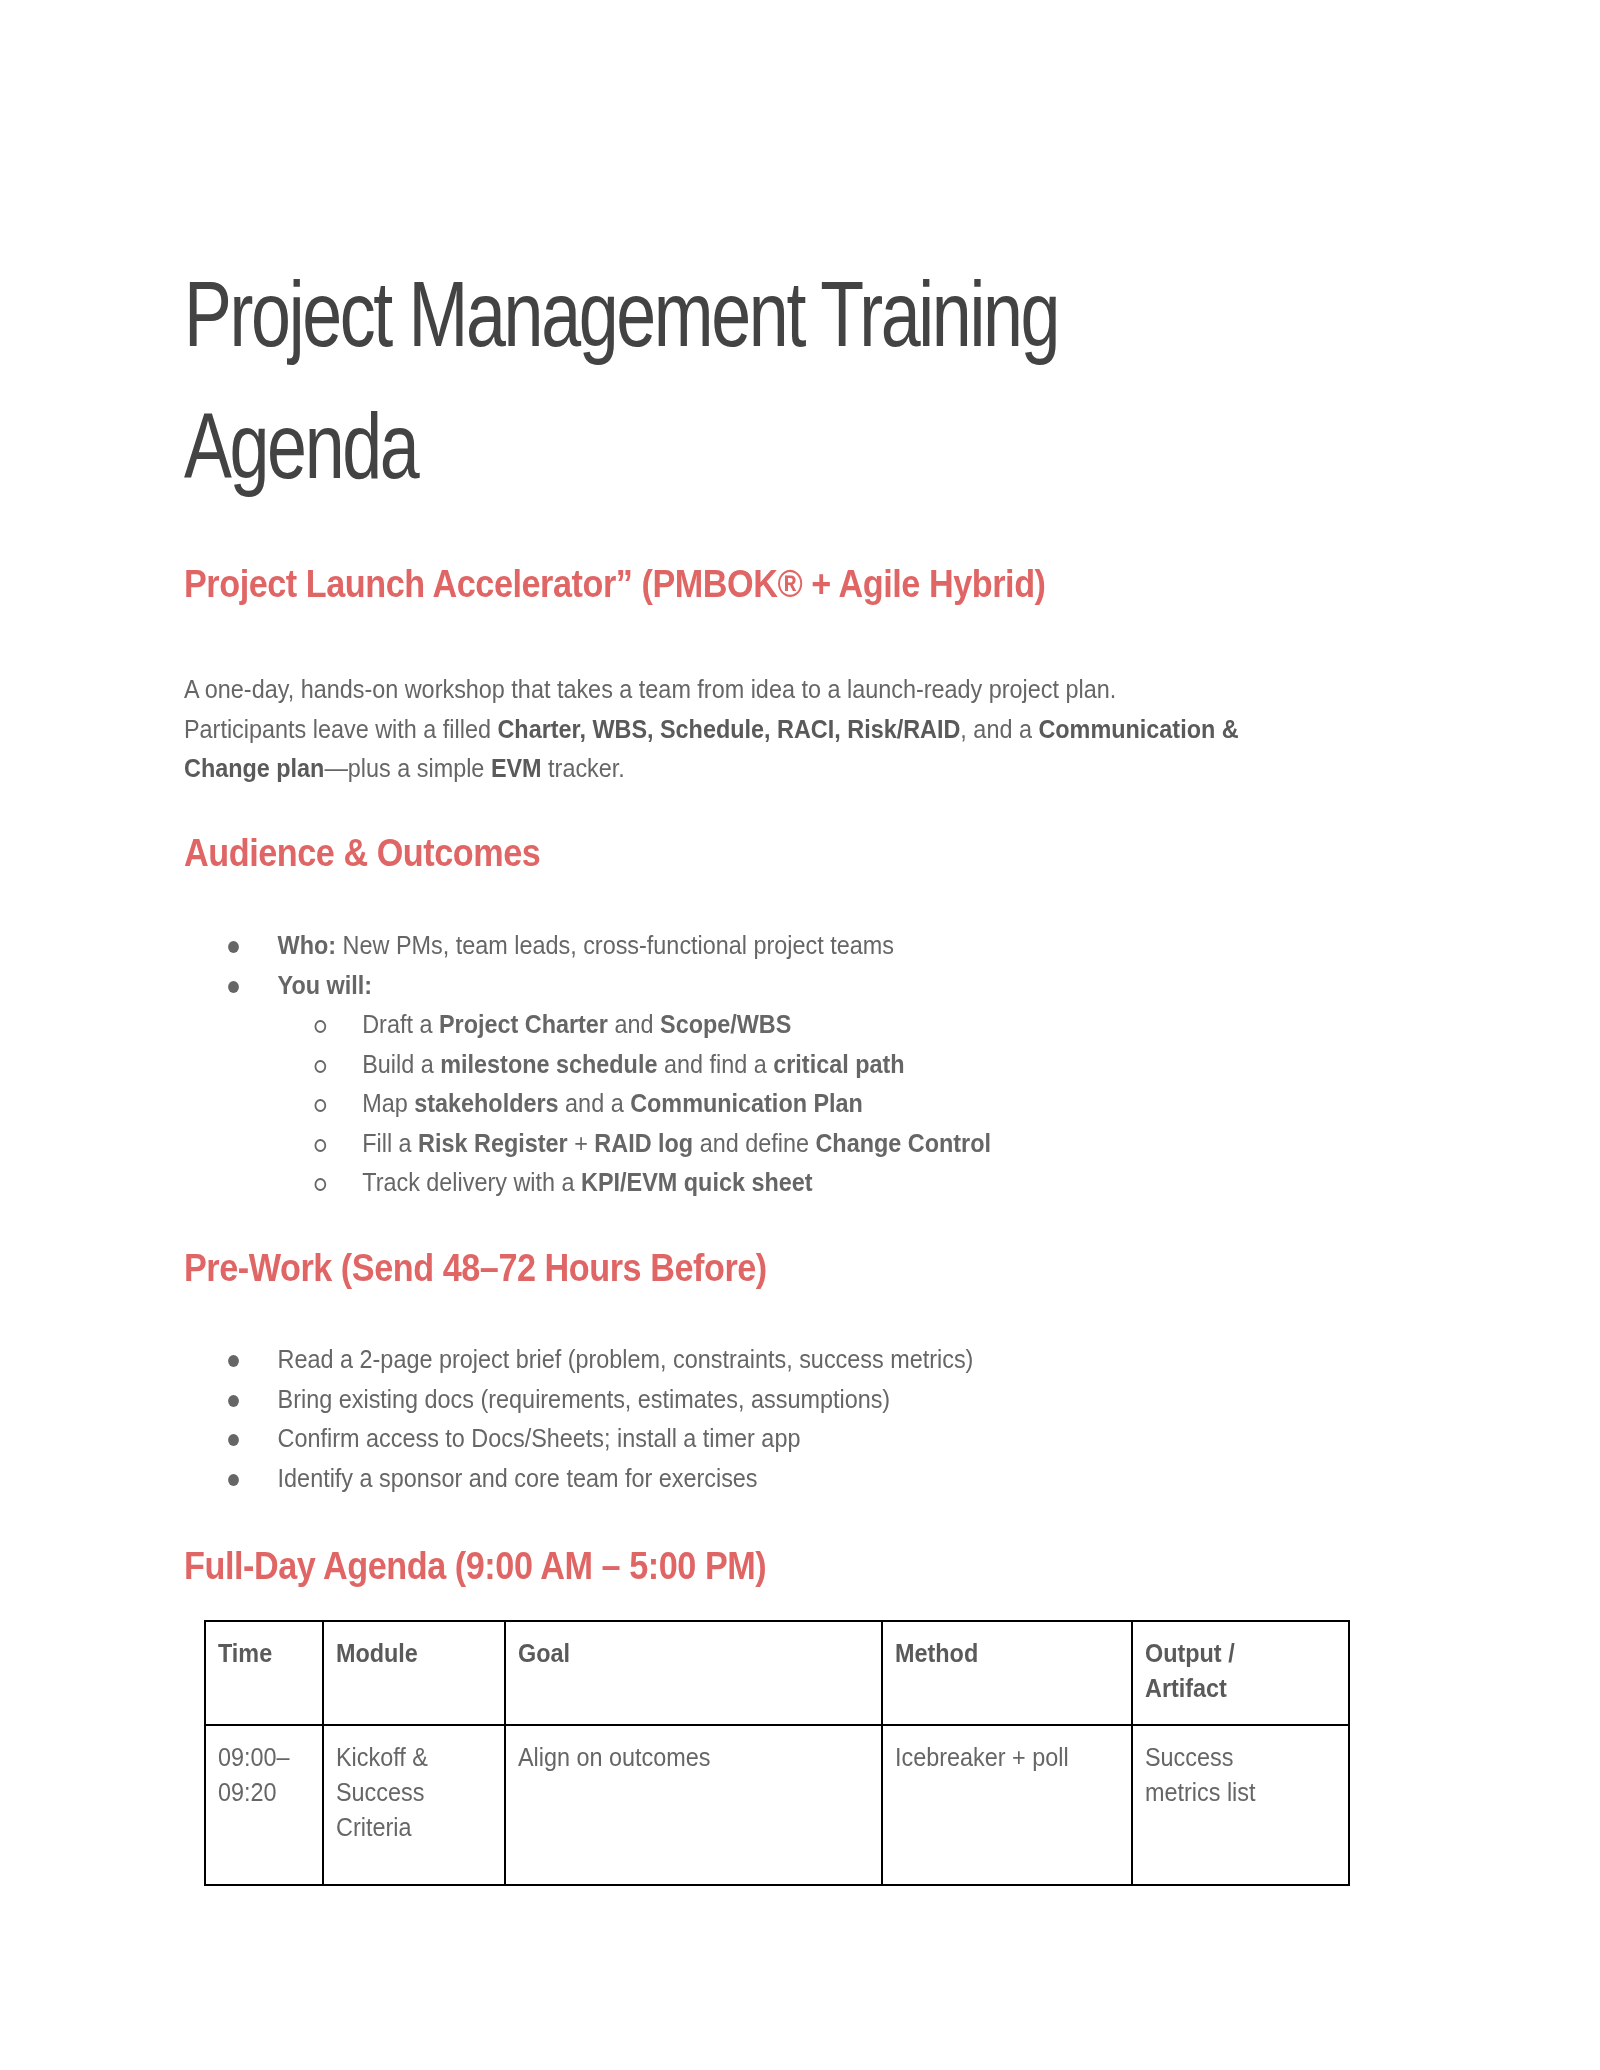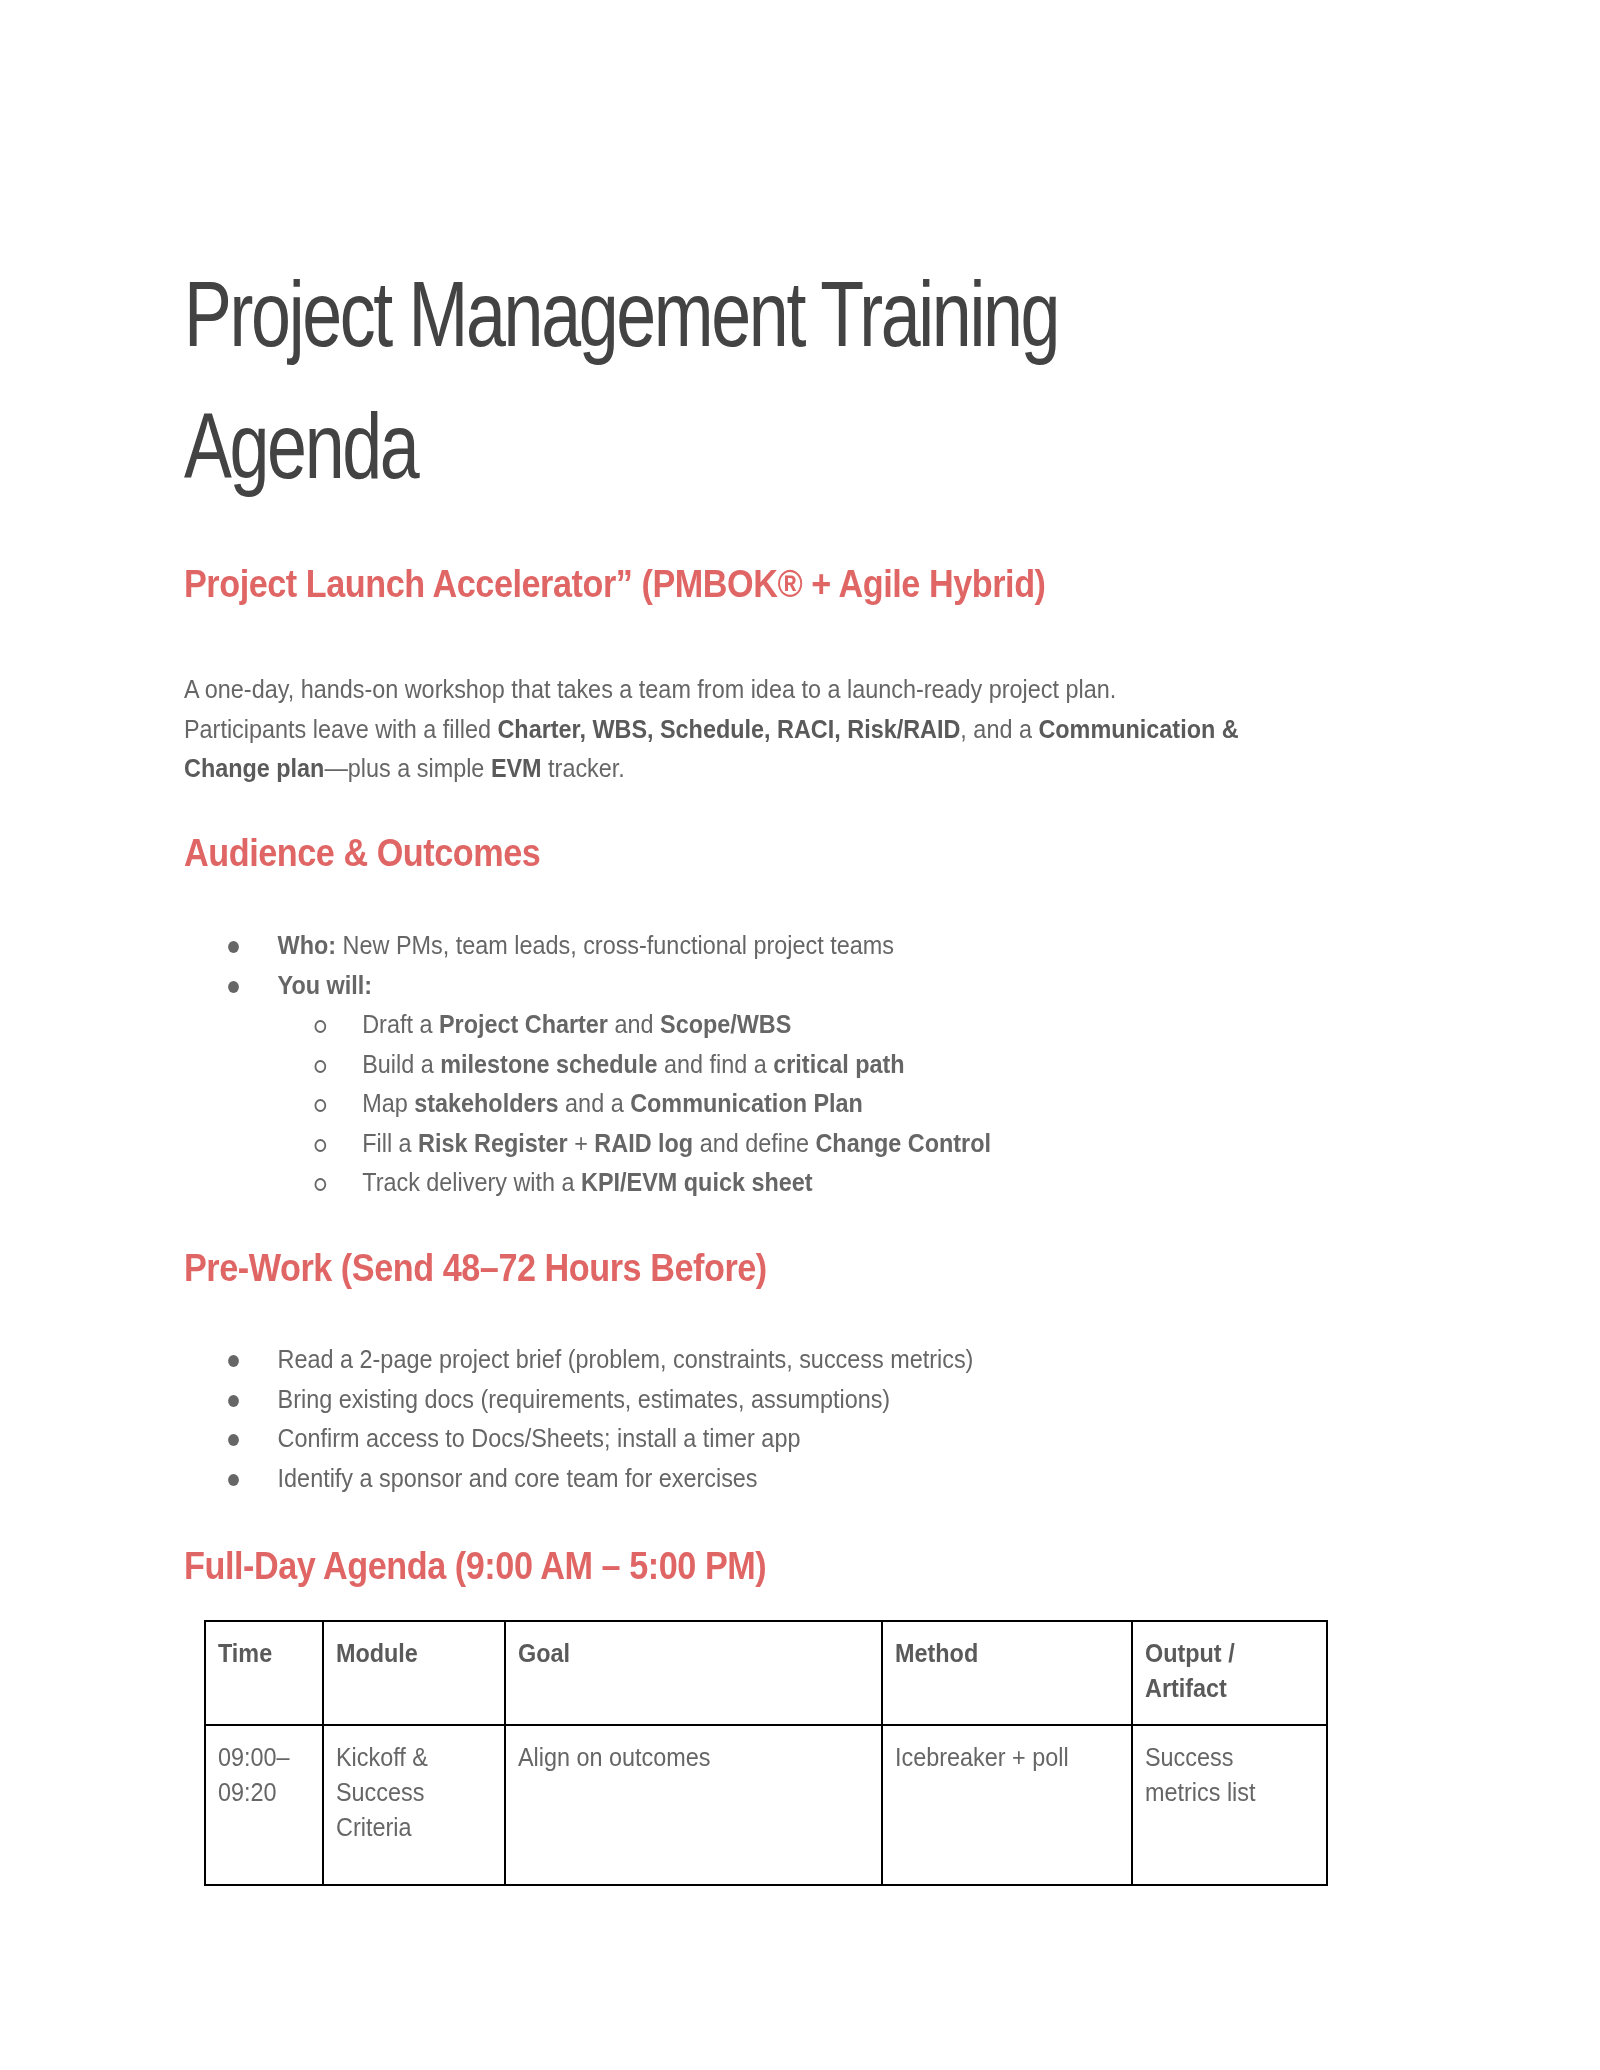--- a/index.html
+++ b/index.html
@@ -76,7 +76,7 @@
       <td style="width:250px">
             <div class="cell-inner">Method</div>
           </td>
-      <td style="width:195px">
+      <td style="width:217px">
             <div class="cell-inner">Output /
 Artifact</div>
           </td>

